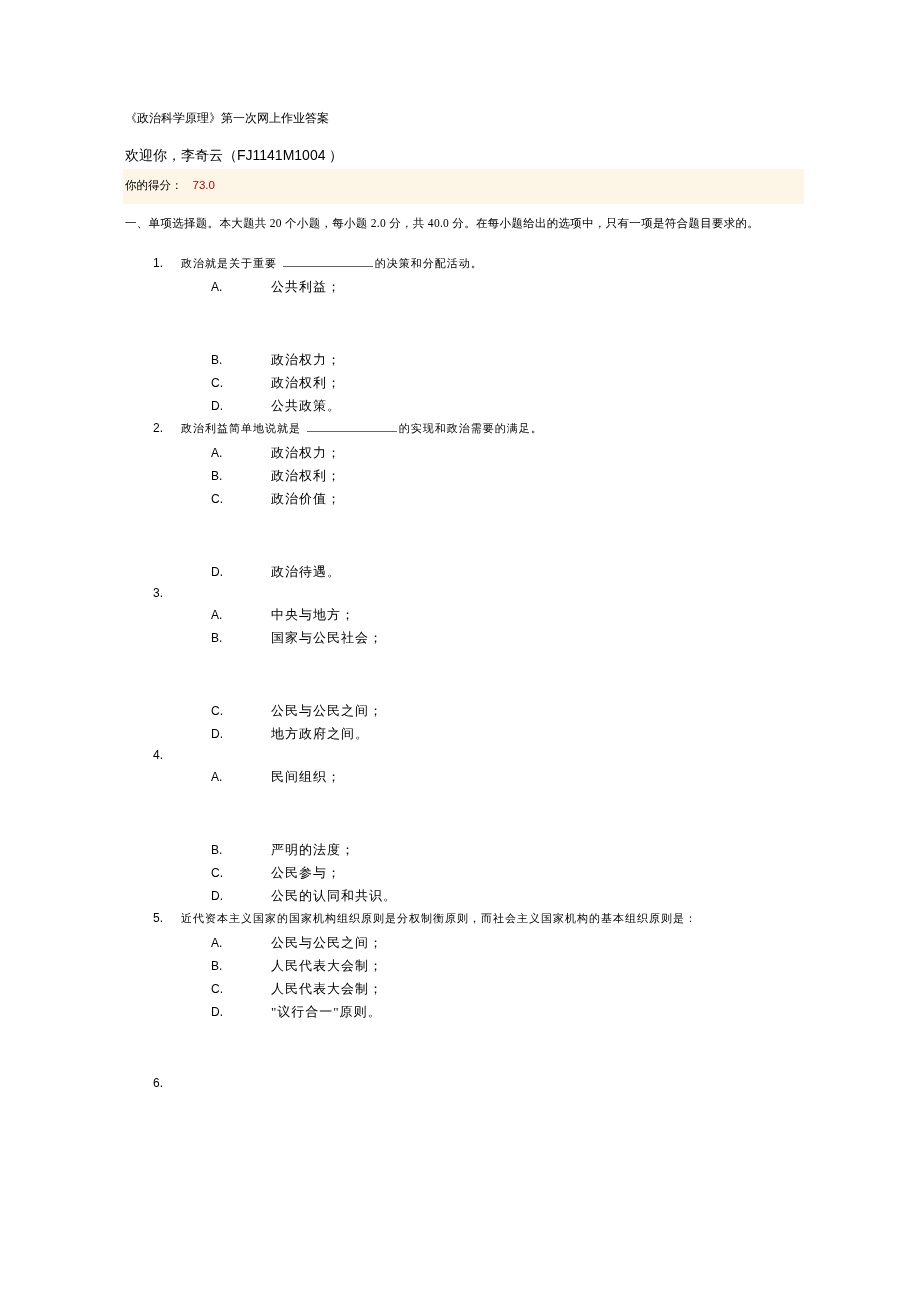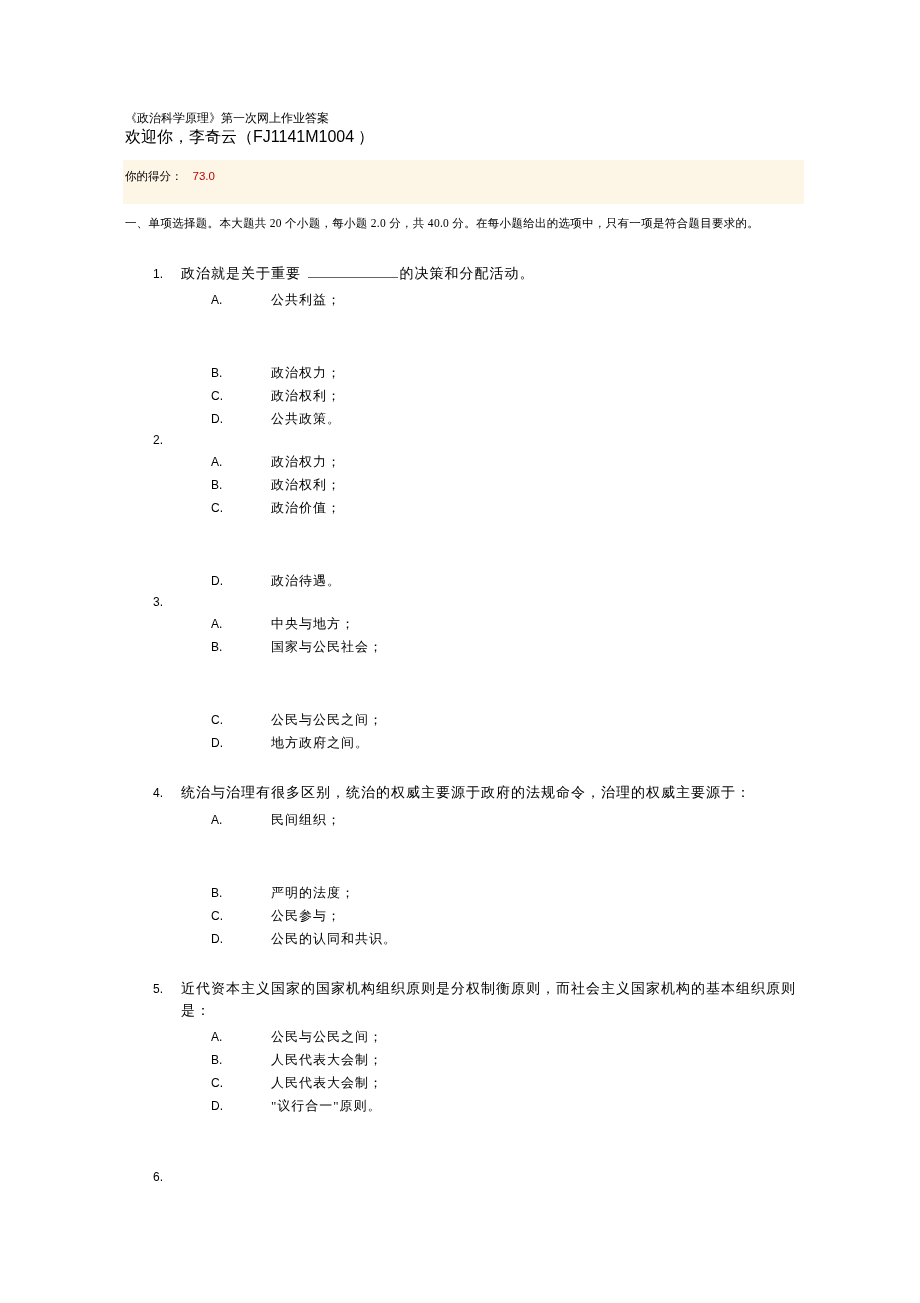--- a/index.html
+++ b/index.html
@@ -16,7 +16,7 @@
   }
   .doc-title {
     font-size: 12px;
-    margin-bottom: 0;
+    margin-bottom: 20px;
   }
   .welcome {
     font-size: 16px;

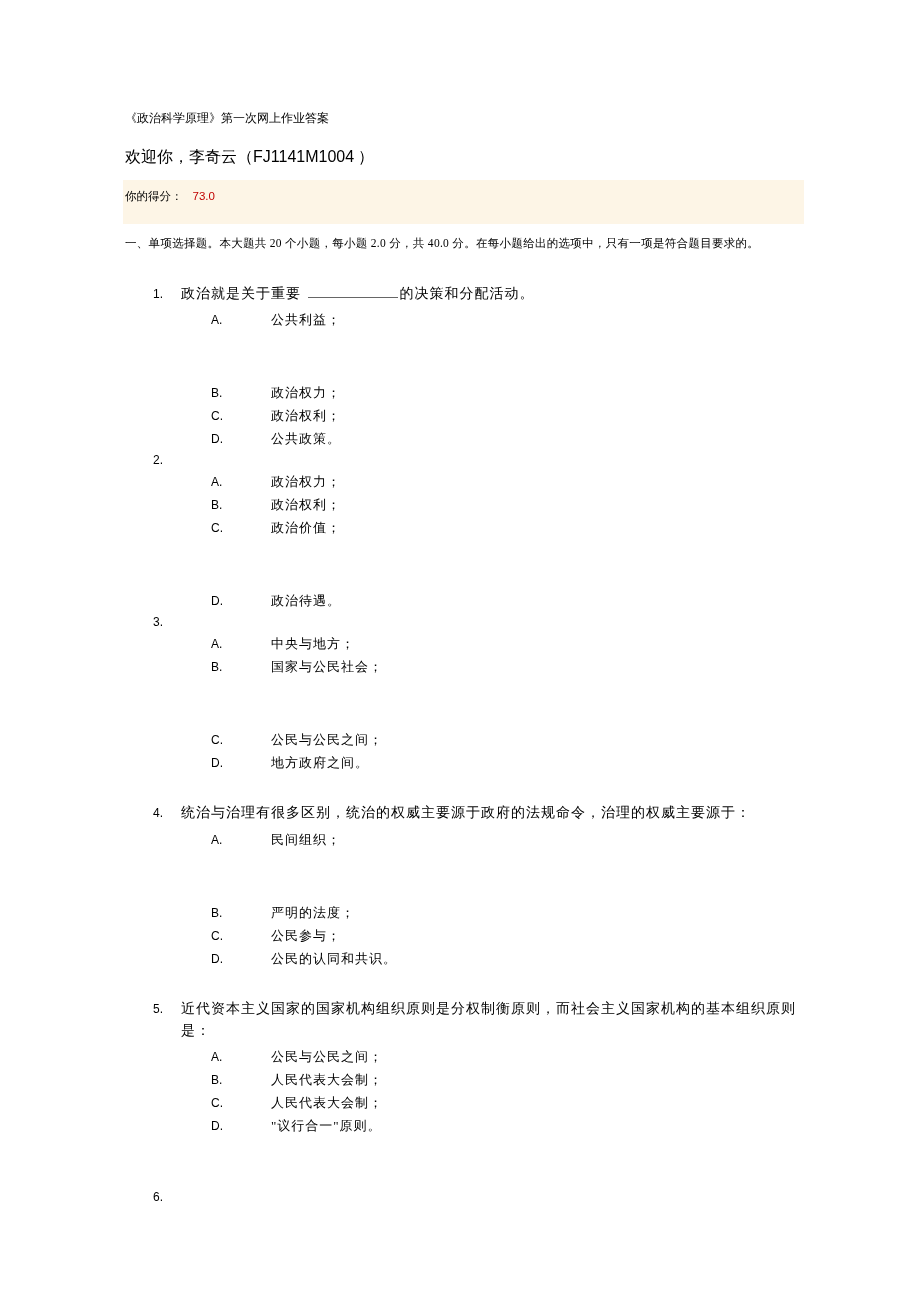--- a/index.html
+++ b/index.html
@@ -19,8 +19,8 @@
     margin-bottom: 20px;
   }
   .welcome {
-    font-size: 16px;
-    margin-bottom: 12px;
+    font-size: 14px;
+    margin-bottom: 4px;
   }
   .info-box {
     background: #FDF5E6;

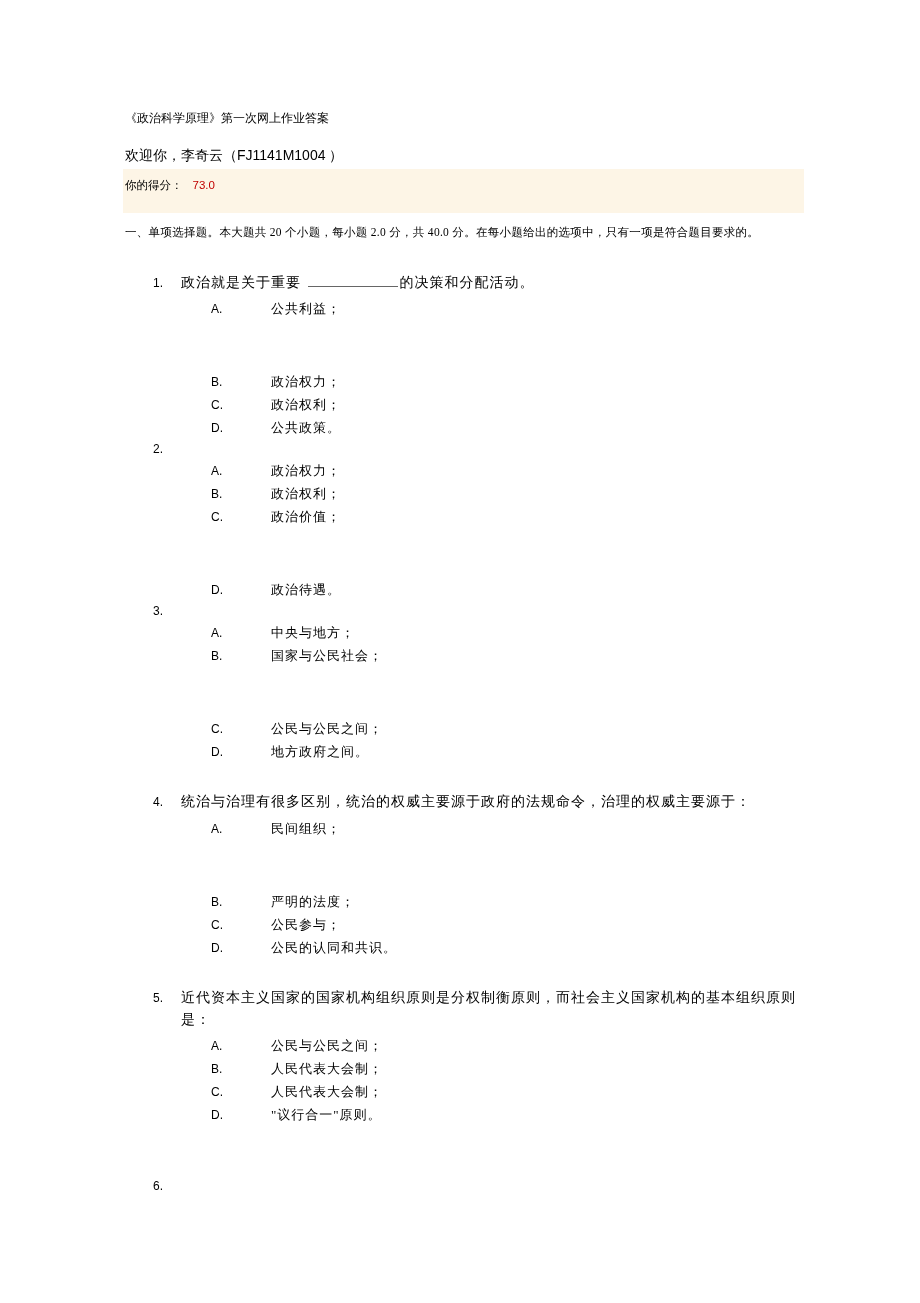--- a/index.html
+++ b/index.html
@@ -24,7 +24,7 @@
   }
   .info-box {
     background: #FDF5E6;
-    padding: 6px 4px 16px 2px;
+    padding: 6px 4px 7px 2px;
     margin: 0 -4px 12px -2px;
     line-height: 1.9;
     font-size: 11.5px;

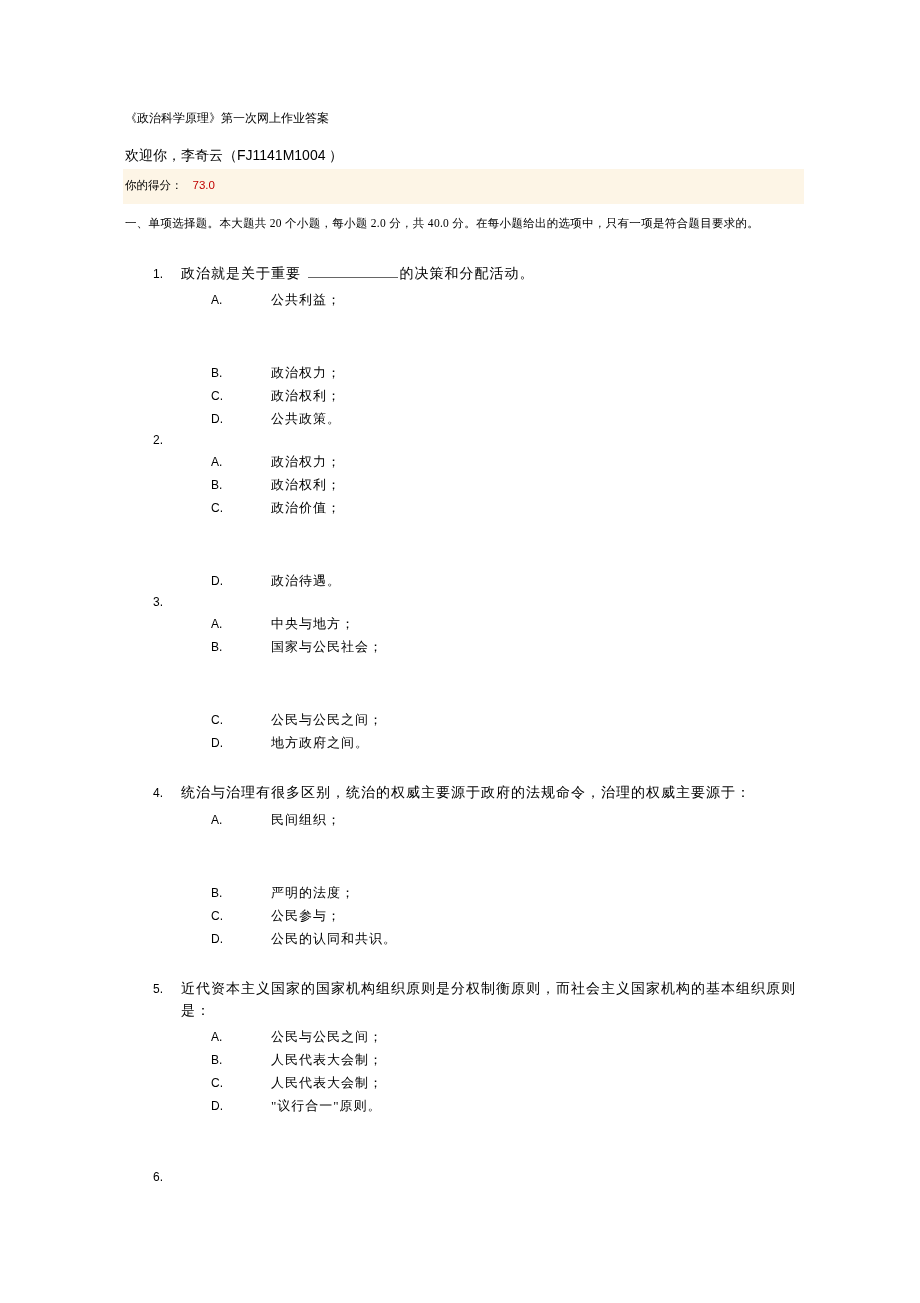--- a/index.html
+++ b/index.html
@@ -35,7 +35,7 @@
   }
   .section-intro {
     font-size: 11.5px;
-    margin-bottom: 7px;
+    margin-bottom: 24px;
     letter-spacing: 0.3px;
   }
   .question-block {

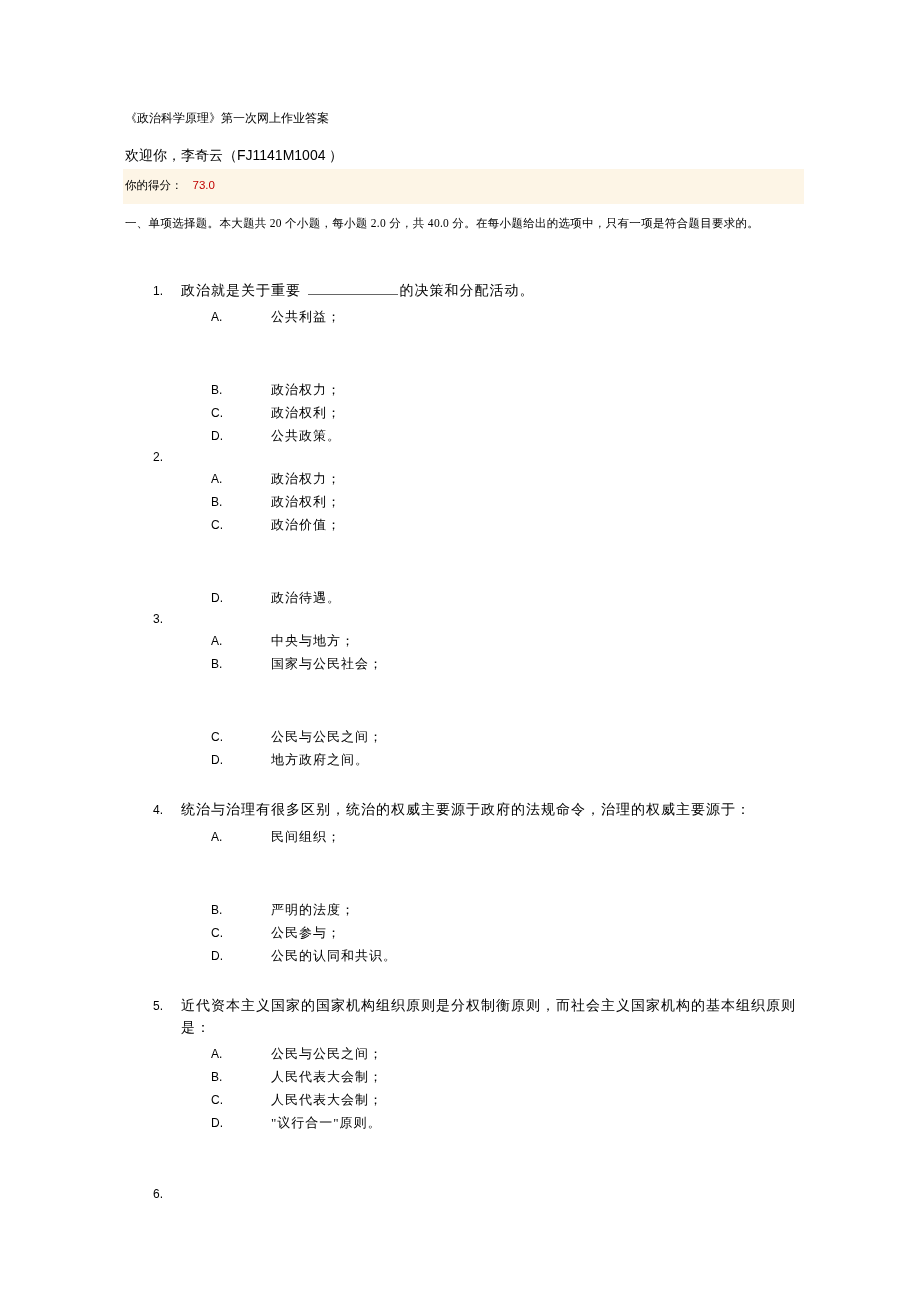--- a/index.html
+++ b/index.html
@@ -53,10 +53,9 @@
     font-size: 12px;
   }
   .q-text {
-    font-size: 14px;
+    font-size: 11px;
     line-height: 1.6;
     letter-spacing: 1px;
-    margin-top: 25px;
   }
   .blank {
     display: inline-block;

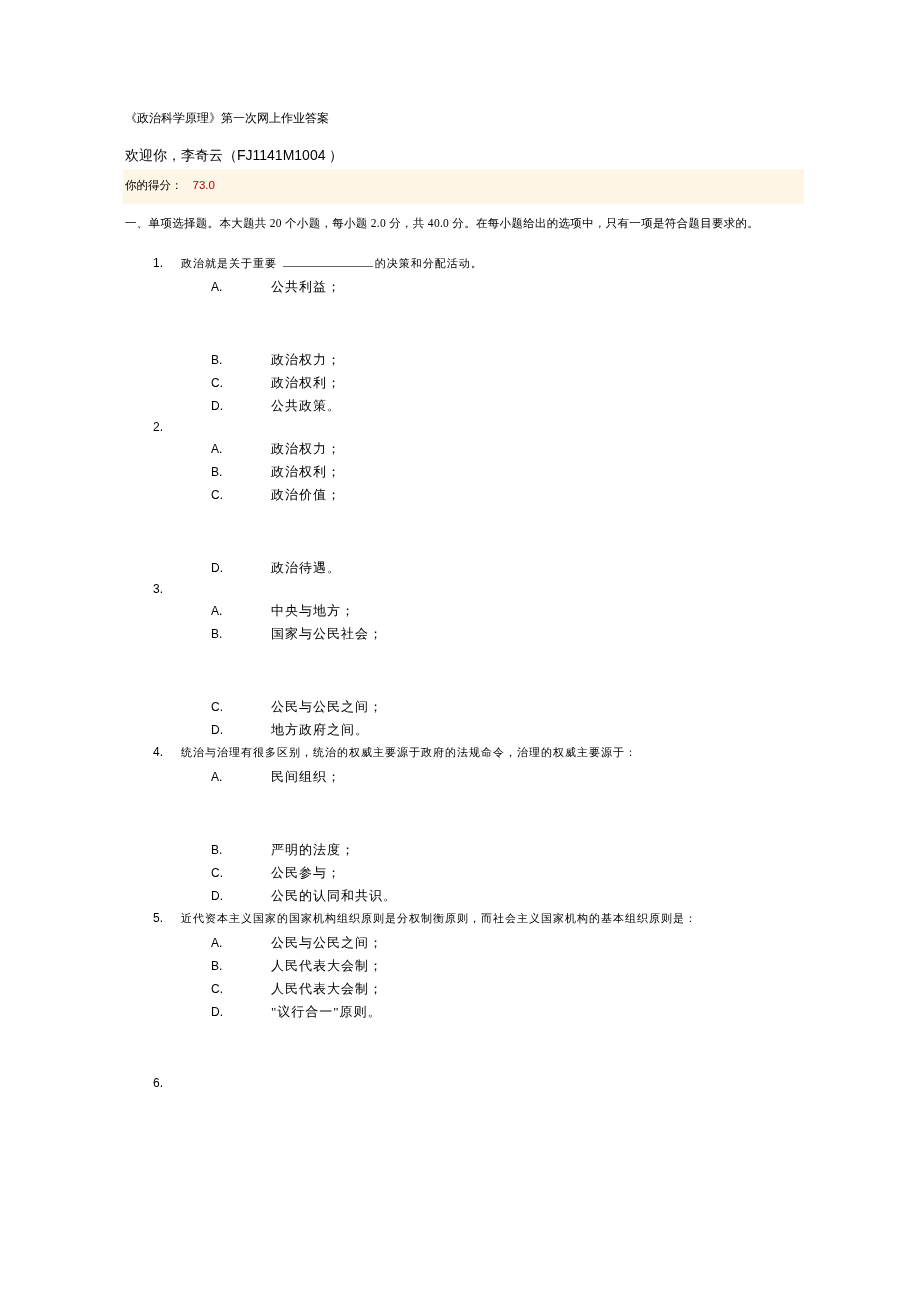--- a/index.html
+++ b/index.html
@@ -129,6 +129,7 @@
       <div class="question-block">
         <div class="q-row">
           <div class="q-num">2.</div>
+          <div class="q-text"><span>政治利益简单地说就是   </span><span class="blank"></span><span>的实现和政治需要的满足。</span></div>
         </div>
         <div class="option-row">
           <div class="option-letter">A.</div>

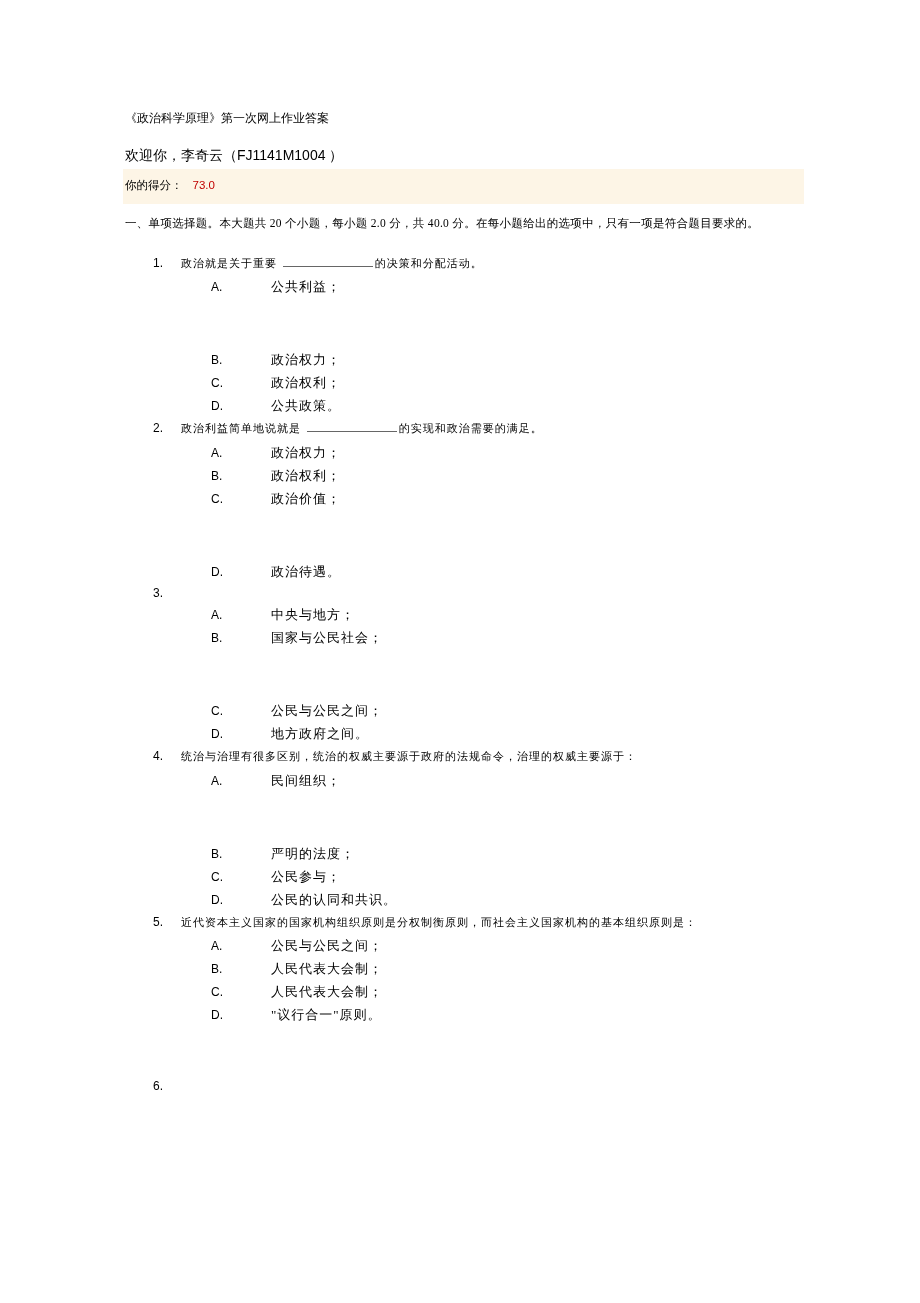--- a/index.html
+++ b/index.html
@@ -174,7 +174,6 @@
       <div class="question-block">
         <div class="q-row">
           <div class="q-num">4.</div>
-          <div class="q-text"><span>统治与治理有很多区别，统治的权威主要源于政府的法规命令，治理的权威主要源于：</span></div>
         </div>
         <div class="option-row">
           <div class="option-letter">A.</div>

